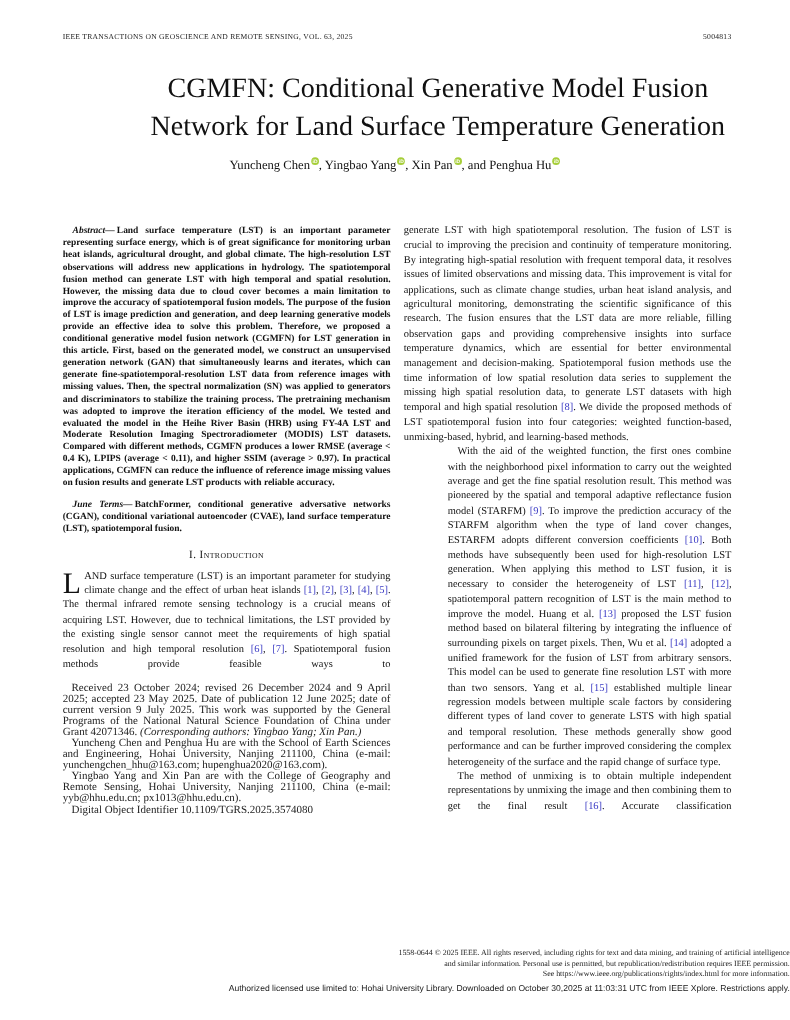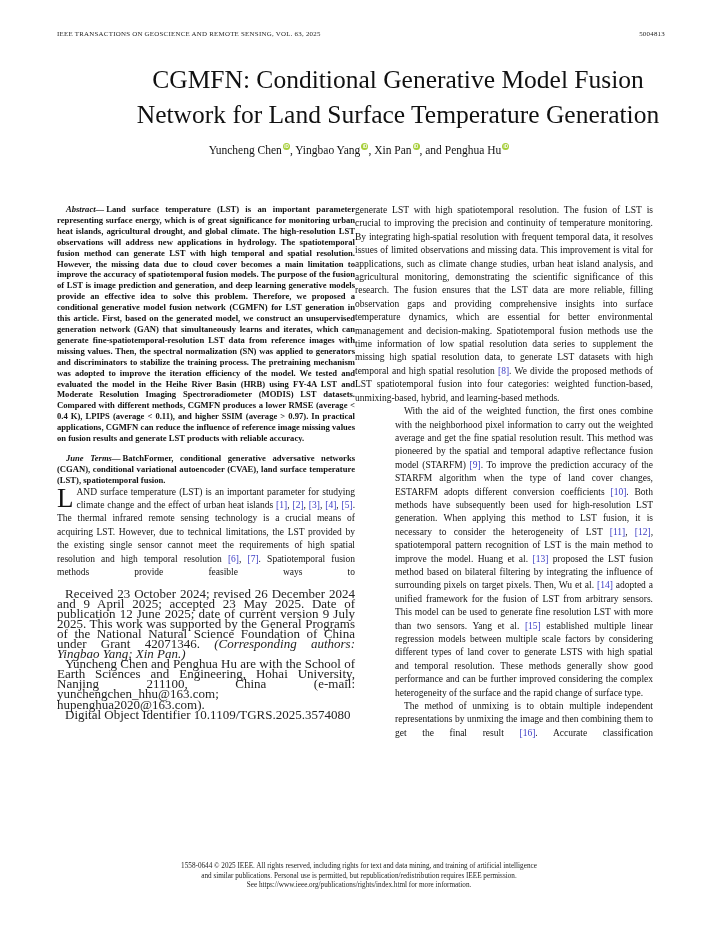--- a/index.html
+++ b/index.html
@@ -23,7 +23,7 @@
               color:#fff; font-size:4.5px; line-height:7px; }
 
   .columns { position:absolute; top:204px; left:57px; width:608px;
-             display:flex; gap:0; }
+             display:flex; gap:12px; }
   .col { width:298px; hyphens:auto; -webkit-hyphens:auto; }
 
   .abs { font-size:8.6px; line-height:10.9px; font-weight:bold; text-align:justify;

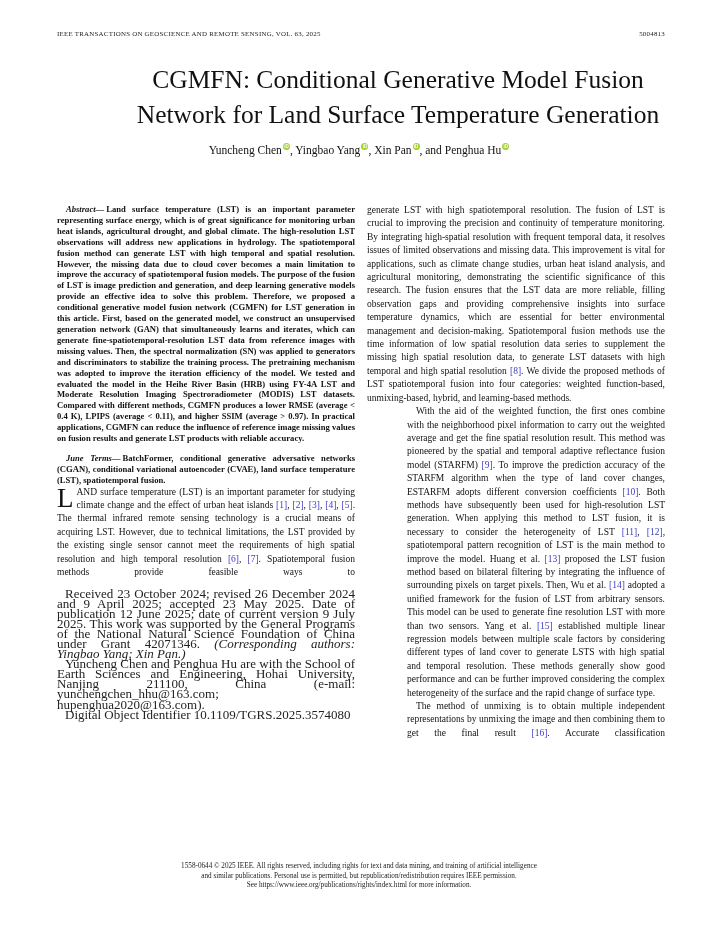--- a/index.html
+++ b/index.html
@@ -74,6 +74,7 @@
 
     <p class="abs idx"><span class="plabel">June Terms—</span><span>BatchFormer, conditional generative adversative networks (CGAN), conditional variational autoencoder (CVAE), land surface temperature (LST), spatiotemporal fusion.</span></p>
 
+    <div class="sec-heading">I. Introduction</div>
 
     <p class="body-p continues"><span class="dropcap">L</span><span>AND surface temperature (LST) is an important parameter for studying climate change and the effect of urban heat islands <span class="cite">[1]</span>, <span class="cite">[2]</span>, <span class="cite">[3]</span>, <span class="cite">[4]</span>, <span class="cite">[5]</span>. The thermal infrared remote sensing technology is a crucial means of acquiring LST. However, due to technical limitations, the LST provided by the existing single sensor cannot meet the requirements of high spatial resolution and high temporal resolution <span class="cite">[6]</span>, <span class="cite">[7]</span>. Spatiotemporal fusion methods provide feasible ways to</span></p>
 

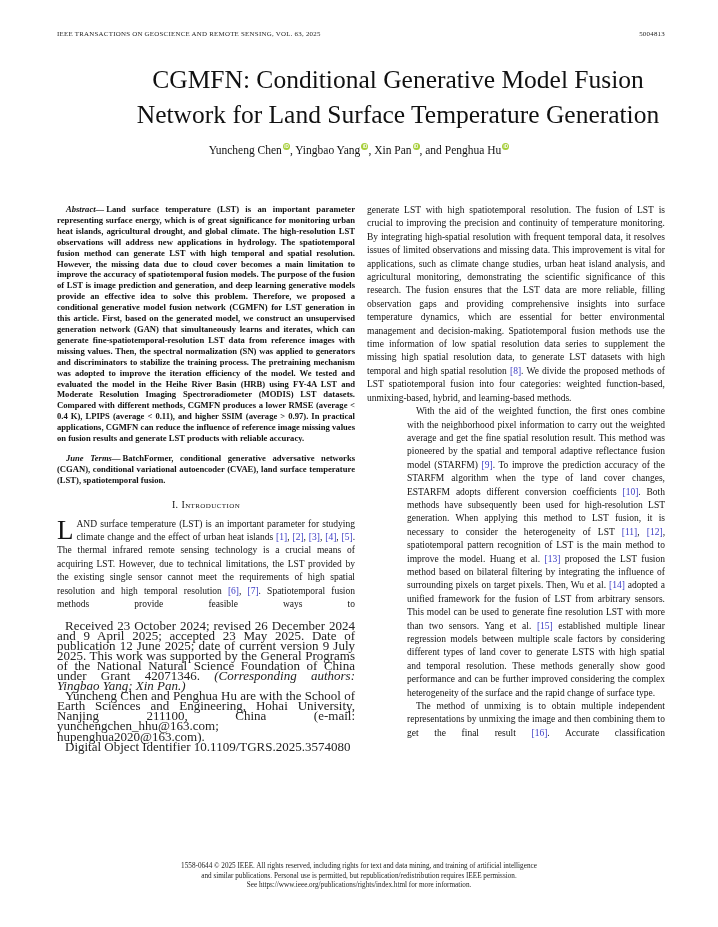--- a/index.html
+++ b/index.html
@@ -43,7 +43,7 @@
 
   .cite { color:var(--cite); cursor:pointer; }
 
-  .footnote { margin-top:9px; font-size:13px; line-height:10.1px; text-align:justify; color:#222; }
+  .footnote { margin-top:9px; font-size:10px; line-height:10.1px; text-align:justify; color:#222; }
   .footnote p { text-indent:8px; }
   .footnote .corr { font-style:italic; }
 

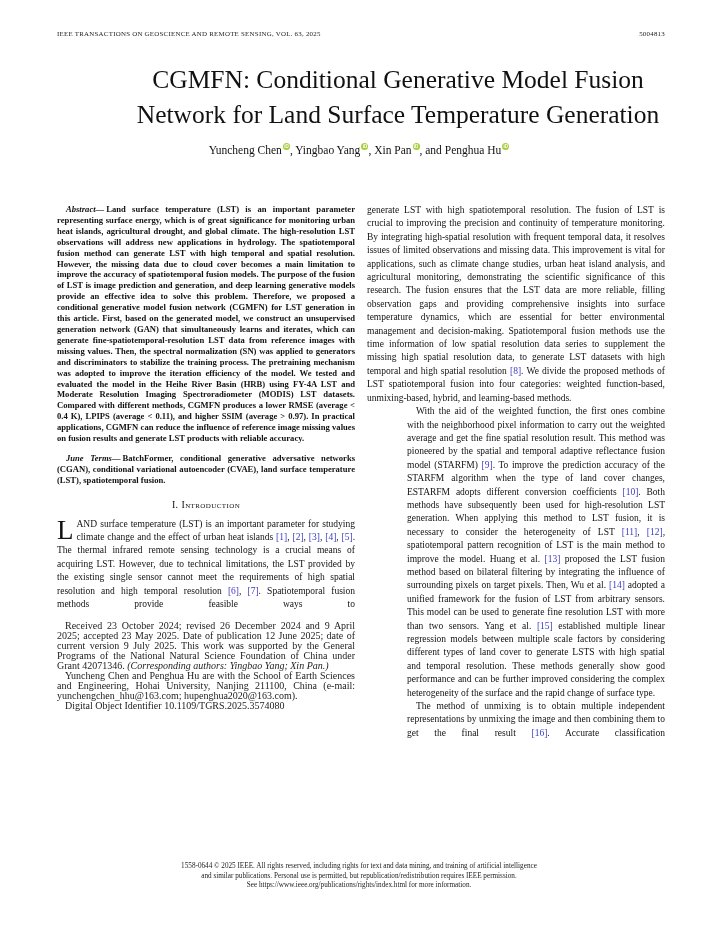--- a/index.html
+++ b/index.html
@@ -81,6 +81,7 @@
     <div class="footnote">
       <p><span>Received 23 October 2024; revised 26 December 2024 and 9 April 2025; accepted 23 May 2025. Date of publication 12 June 2025; date of current version 9 July 2025. This work was supported by the General Programs of the National Natural Science Foundation of China under Grant 42071346. </span><span class="corr">(Corresponding authors: Yingbao Yang; Xin Pan.)</span></p>
       <p>Yuncheng Chen and Penghua Hu are with the School of Earth Sciences and Engineering, Hohai University, Nanjing 211100, China (e-mail: yunchengchen_hhu@163.com; hupenghua2020@163.com).</p>
+      <p>Yingbao Yang and Xin Pan are with the College of Geography and Remote Sensing, Hohai University, Nanjing 211100, China (e-mail: yyb@hhu.edu.cn; px1013@hhu.edu.cn).</p>
       <p>Digital Object Identifier 10.1109/TGRS.2025.3574080</p>
     </div>
   </div>

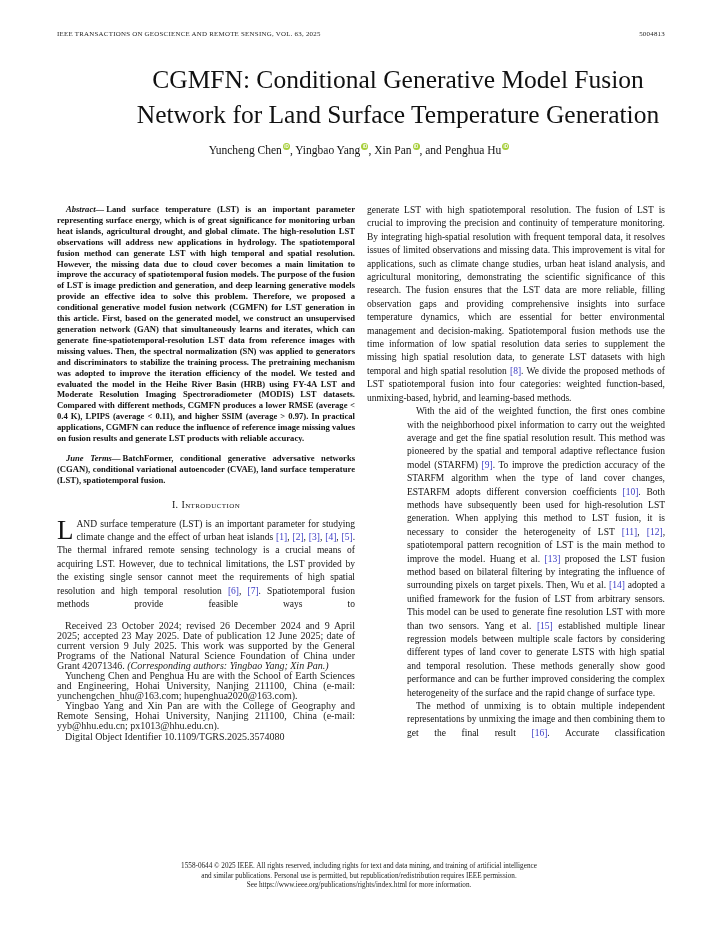--- a/index.html
+++ b/index.html
@@ -47,7 +47,7 @@
   .footnote p { text-indent:8px; }
   .footnote .corr { font-style:italic; }
 
-  .footer { position:absolute; top:862px; left:0; width:718px; text-align:center; color:#222; }
+  .footer { position:absolute; top:862px; left:0; width:718px; text-align:right; color:#222; }
   .footer .fl { font-size:7.2px; line-height:9.6px; }
   .footer .fl-last { font-family:"Liberation Sans","DejaVu Sans",sans-serif;
                      font-size:7.8px; line-height:10px; margin-top:3px; color:#1a1a1a; }

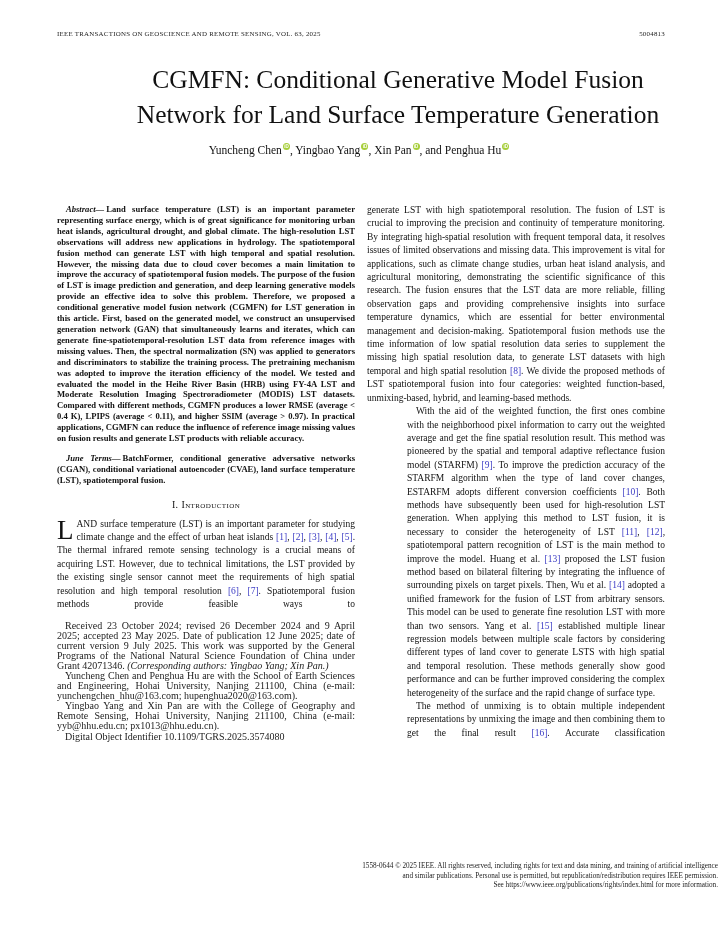--- a/index.html
+++ b/index.html
@@ -96,7 +96,7 @@
 
 <div class="footer">
   <div class="fl">1558-0644 © 2025 IEEE. All rights reserved, including rights for text and data mining, and training of artificial intelligence</div>
-  <div class="fl">and similar publications. Personal use is permitted, but republication/redistribution requires IEEE permission.</div>
+  <div class="fl">and similar information. Personal use is permitted, but republication/redistribution requires IEEE permission.</div>
   <div class="fl">See https://www.ieee.org/publications/rights/index.html for more information.</div>
 </div>
 

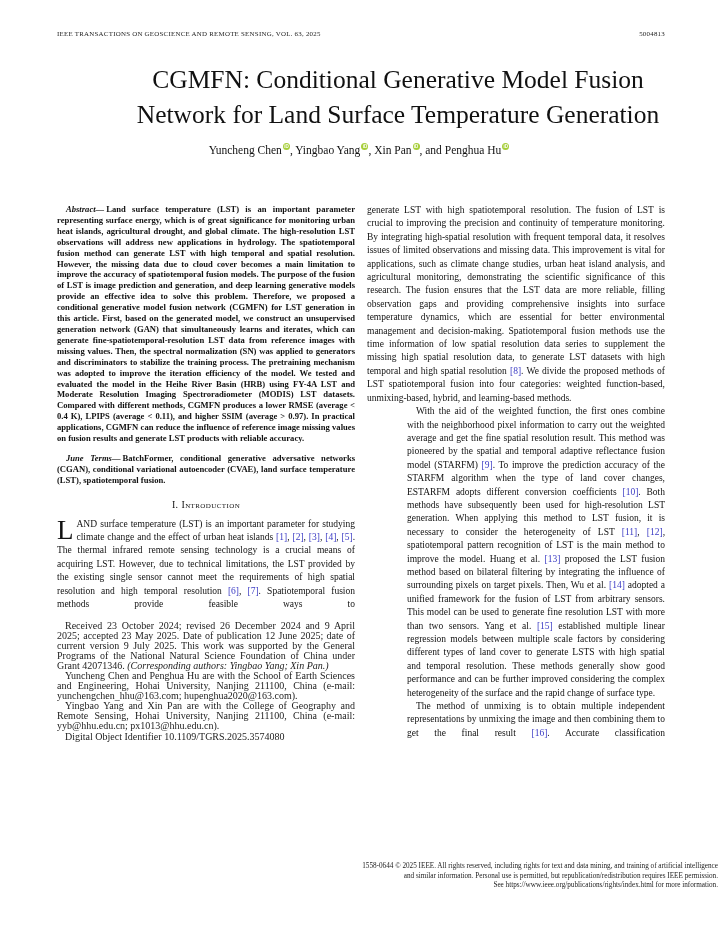--- a/index.html
+++ b/index.html
@@ -98,6 +98,7 @@
   <div class="fl">1558-0644 © 2025 IEEE. All rights reserved, including rights for text and data mining, and training of artificial intelligence</div>
   <div class="fl">and similar information. Personal use is permitted, but republication/redistribution requires IEEE permission.</div>
   <div class="fl">See https://www.ieee.org/publications/rights/index.html for more information.</div>
+  <div class="fl-last">Authorized licensed use limited to: Hohai University Library. Downloaded on October 30,2025 at 11:03:31 UTC from IEEE Xplore.  Restrictions apply.</div>
 </div>
 
 </body></html>

